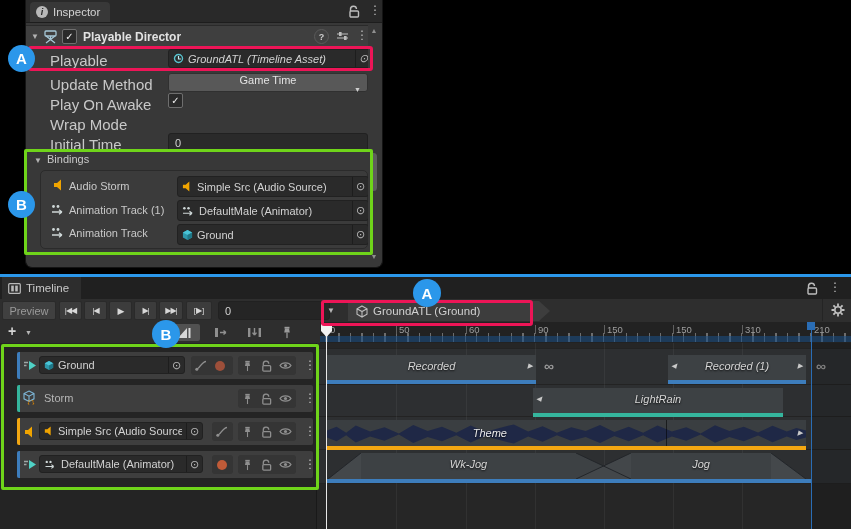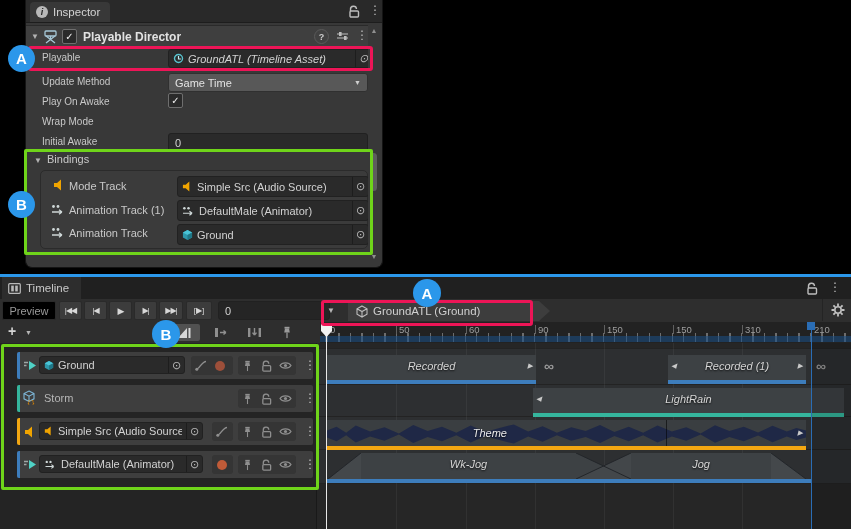--- a/index.html
+++ b/index.html
@@ -26,7 +26,7 @@
             color:#f0f0f0;font-size:10px;display:flex;align-items:center;justify-content:center;}
   .help-circle{width:13px;height:13px;border-radius:50%;background:#414141;border:1px solid #5a5a5a;
                color:#cdcdcd;font-size:9px;font-weight:bold;display:flex;align-items:center;justify-content:center;}
-  .row-label{left:16px;font-size:10px;color:#c8c8c8;}
+  .row-label{left:24px;font-size:15px;color:#c8c8c8;}
   .obj-field{background:#2a2a2a;border:1px solid #212121;border-radius:3px;height:17px;
              display:flex;align-items:center;gap:4px;padding:0 0 0 4px;overflow:hidden;}
   .obj-text{white-space:nowrap;overflow:hidden;flex:1;color:#d2d2d2;}

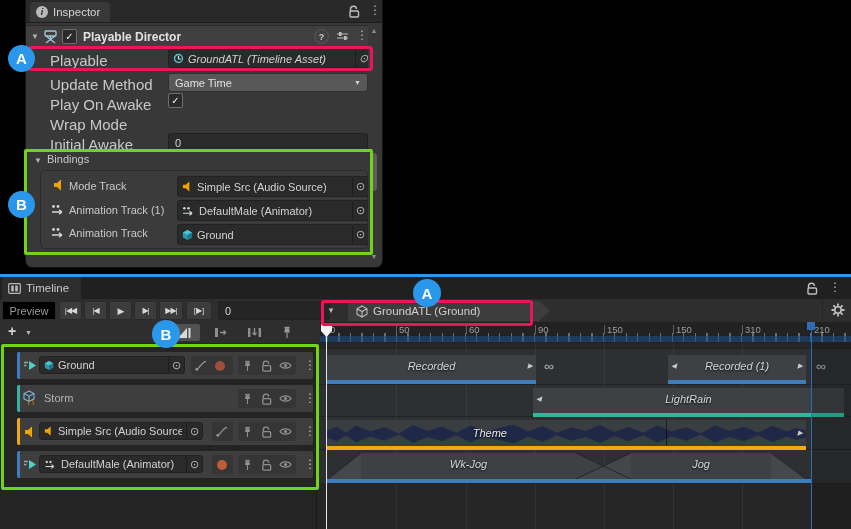--- a/index.html
+++ b/index.html
@@ -144,7 +144,7 @@
     </div>
 
     <span class="abs row-label" style="top:76px;">Update Method</span>
-    <div class="abs dropdown" style="left:142px;top:73px;width:186px;">
+    <div class="abs dropdown" style="left:142px;top:73px;width:186px;flex-direction:column;">
       <span>Game Time</span>
       <span class="dd-arrow">▼</span>
     </div>

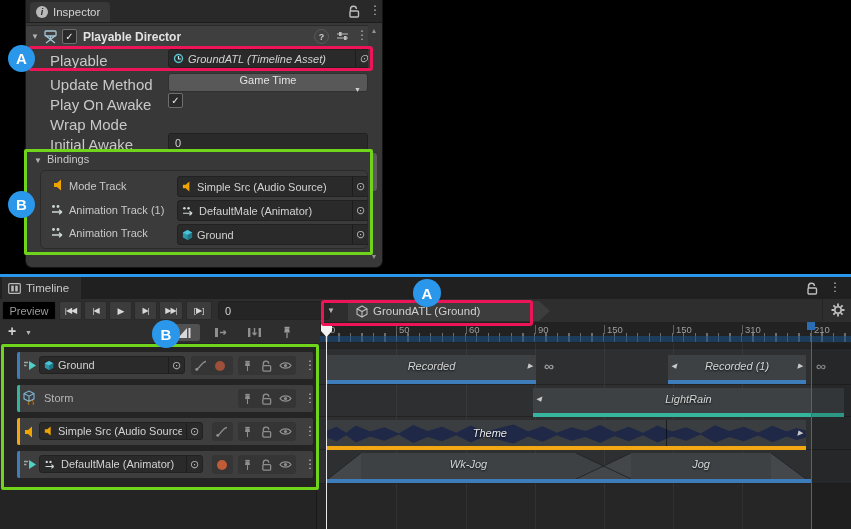--- a/index.html
+++ b/index.html
@@ -154,7 +154,7 @@
 
     <span class="abs row-label" style="top:116px;">Wrap Mode</span>
 
-    <span class="abs row-label" style="top:136px;">Initial Awake</span>
+    <span class="abs row-label" style="top:136px;">Initial Time</span>
     <div class="abs txt-field" style="left:142px;top:133px;width:186px;">
       <span>0</span>
     </div>

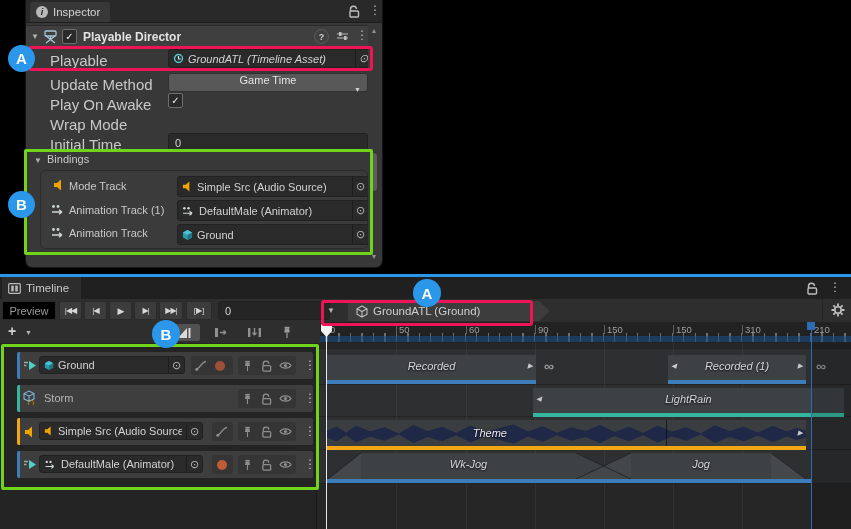--- a/index.html
+++ b/index.html
@@ -167,7 +167,7 @@
       <svg class="abs" style="left:12px;top:8px;" width="12" height="12" viewBox="0 0 12 12">
         <path d="M1,4 h3 l4,-3.5 v11 l-4,-3.5 h-3 z" fill="#f0a400"></path>
       </svg>
-      <span class="abs bind-label" style="left:28px;top:9px;">Mode Track</span>
+      <span class="abs bind-label" style="left:28px;top:9px;">Audio Storm</span>
       <div class="abs obj-field" style="left:136px;top:5px;width:186px;height:19px;">
         <svg width="11" height="11" viewBox="0 0 12 12">
           <path d="M1,4 h3 l4,-3.5 v11 l-4,-3.5 h-3 z" fill="#f0a400"></path>

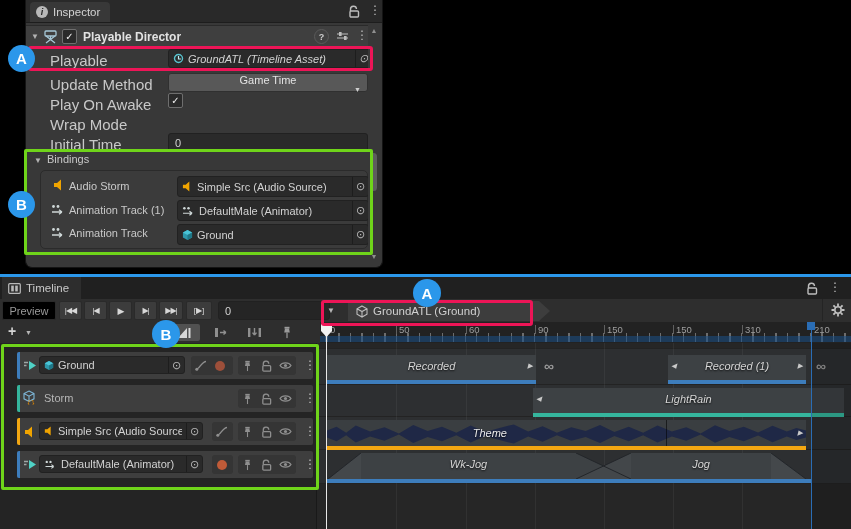--- a/index.html
+++ b/index.html
@@ -240,7 +240,7 @@
     </div>
 
     <div class="abs tl-toolbar">
-      <div class="abs tbtn" style="left:2px;top:2px;width:54px;color:#9a9a9a;background:#000000;">
+      <div class="abs tbtn" style="left:2px;top:2px;width:54px;color:#9a9a9a;background:#404040;">
         <span>Preview</span>
       </div>
       <div class="abs tbtn" style="left:59px;top:2px;width:23px;">

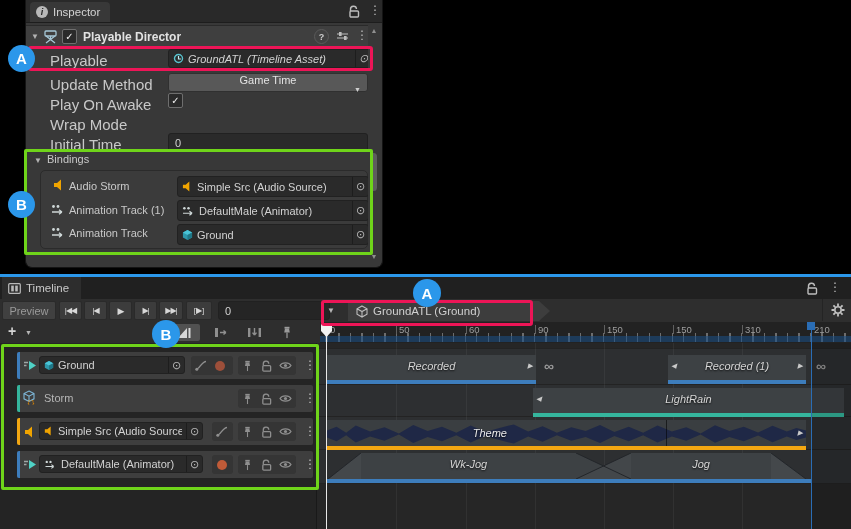--- a/index.html
+++ b/index.html
@@ -532,7 +532,7 @@
       </div>
       <span class="abs inf" style="left:500px;top:15px;">∞</span>
 
-      <div class="abs clip" style="left:217px;top:45px;width:311px;height:29px;">
+      <div class="abs clip" style="left:217px;top:45px;width:250px;height:29px;">
         <span class="clip-label">LightRain</span>
         <span class="clip-arrow" style="left:3px;">◀</span>
         <div class="underline" style="background:#35b59d;"></div>

